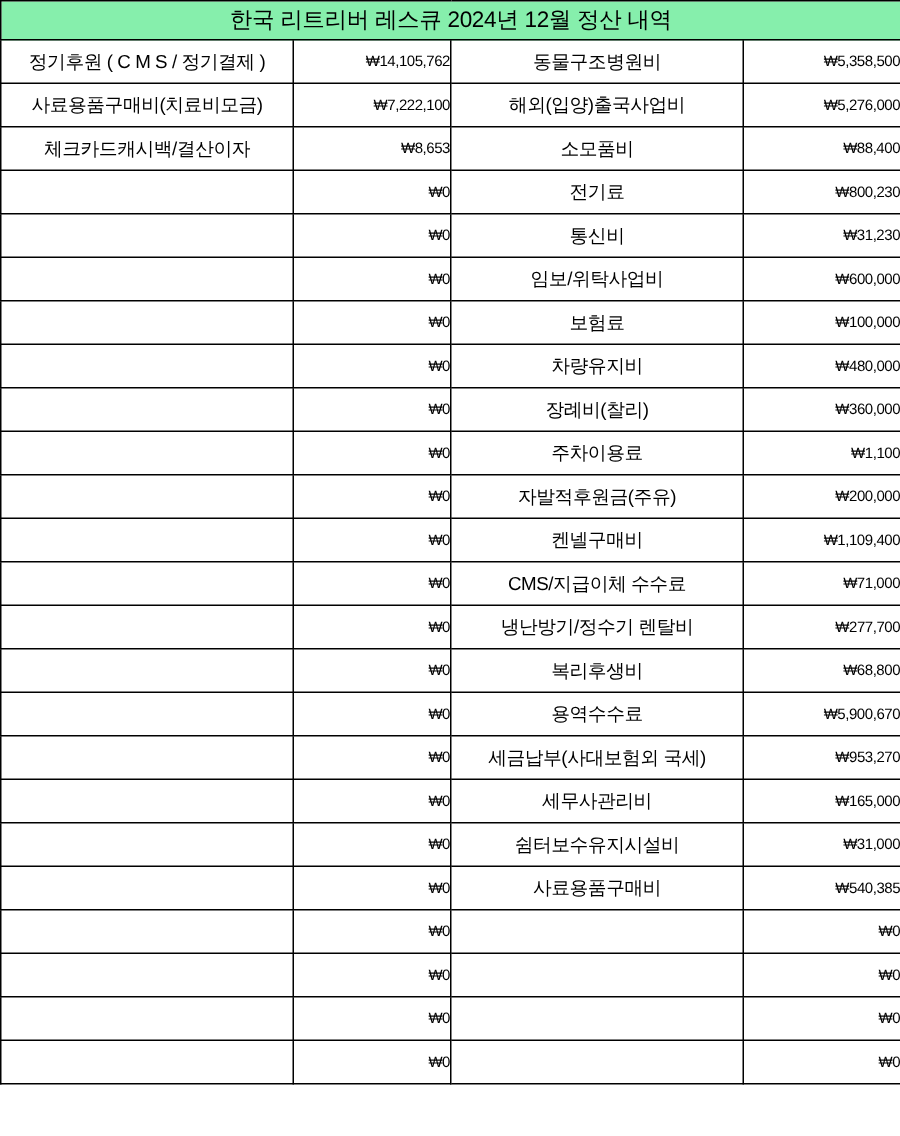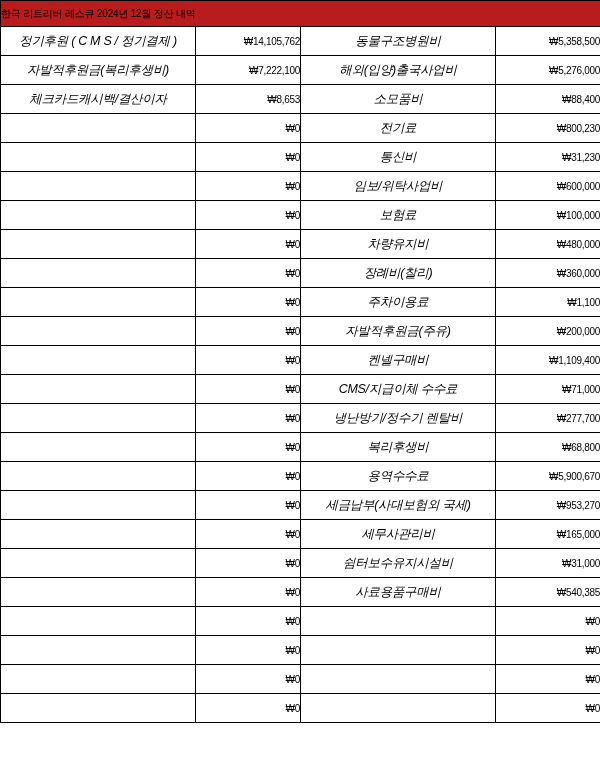--- a/index.html
+++ b/index.html
@@ -35,11 +35,11 @@
   }
   .title-cell {
     height: 25px;
-    text-align: left;
-    font-size: 10px;
+    text-align: center;
+    font-size: 15px;
     font-weight: bold;
     letter-spacing: -0.2px;
-    background: #b91c1c;
+    background: #86efac;
     white-space: nowrap;
   }
   .hdr {

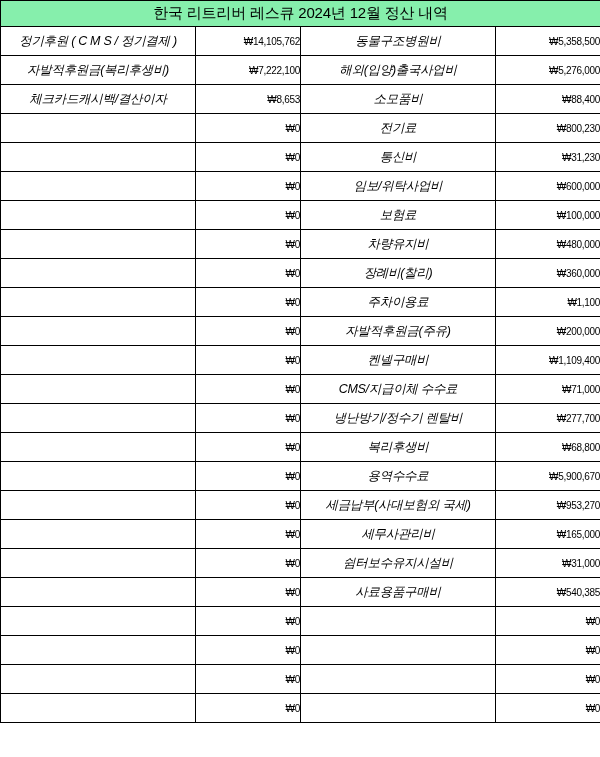--- a/index.html
+++ b/index.html
@@ -65,7 +65,6 @@
     padding: 0 2px;
     white-space: nowrap;
     overflow: hidden;
-    font-style: italic;
   }
   .amount {
     text-align: right;

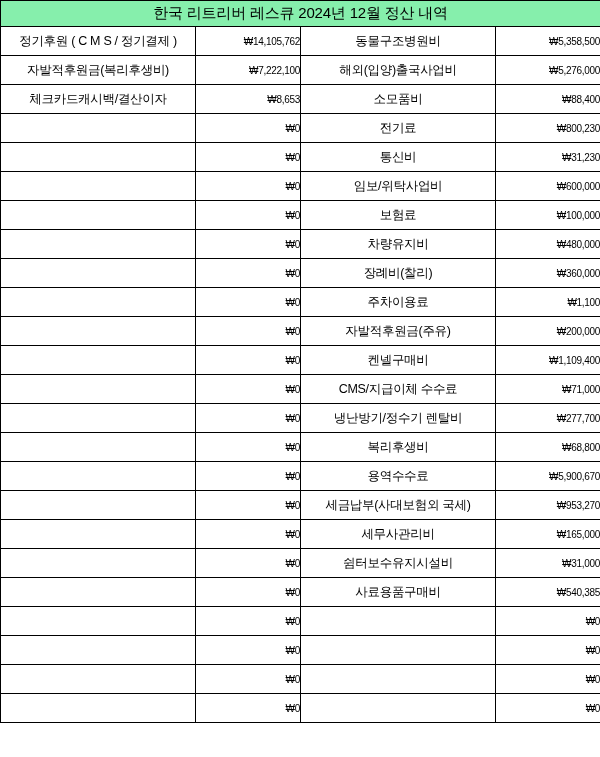--- a/index.html
+++ b/index.html
@@ -100,7 +100,7 @@
         <td class="row-cell amount">₩5,358,500</td>
       </tr>
       <tr>
-        <td class="row-cell label">자발적후원금(복리후생비)</td>
+        <td class="row-cell label">사료용품구매비(치료비모금)</td>
         <td class="row-cell amount">₩7,222,100</td>
         <td class="row-cell label">해외(입양)출국사업비</td>
         <td class="row-cell amount">₩5,276,000</td>

